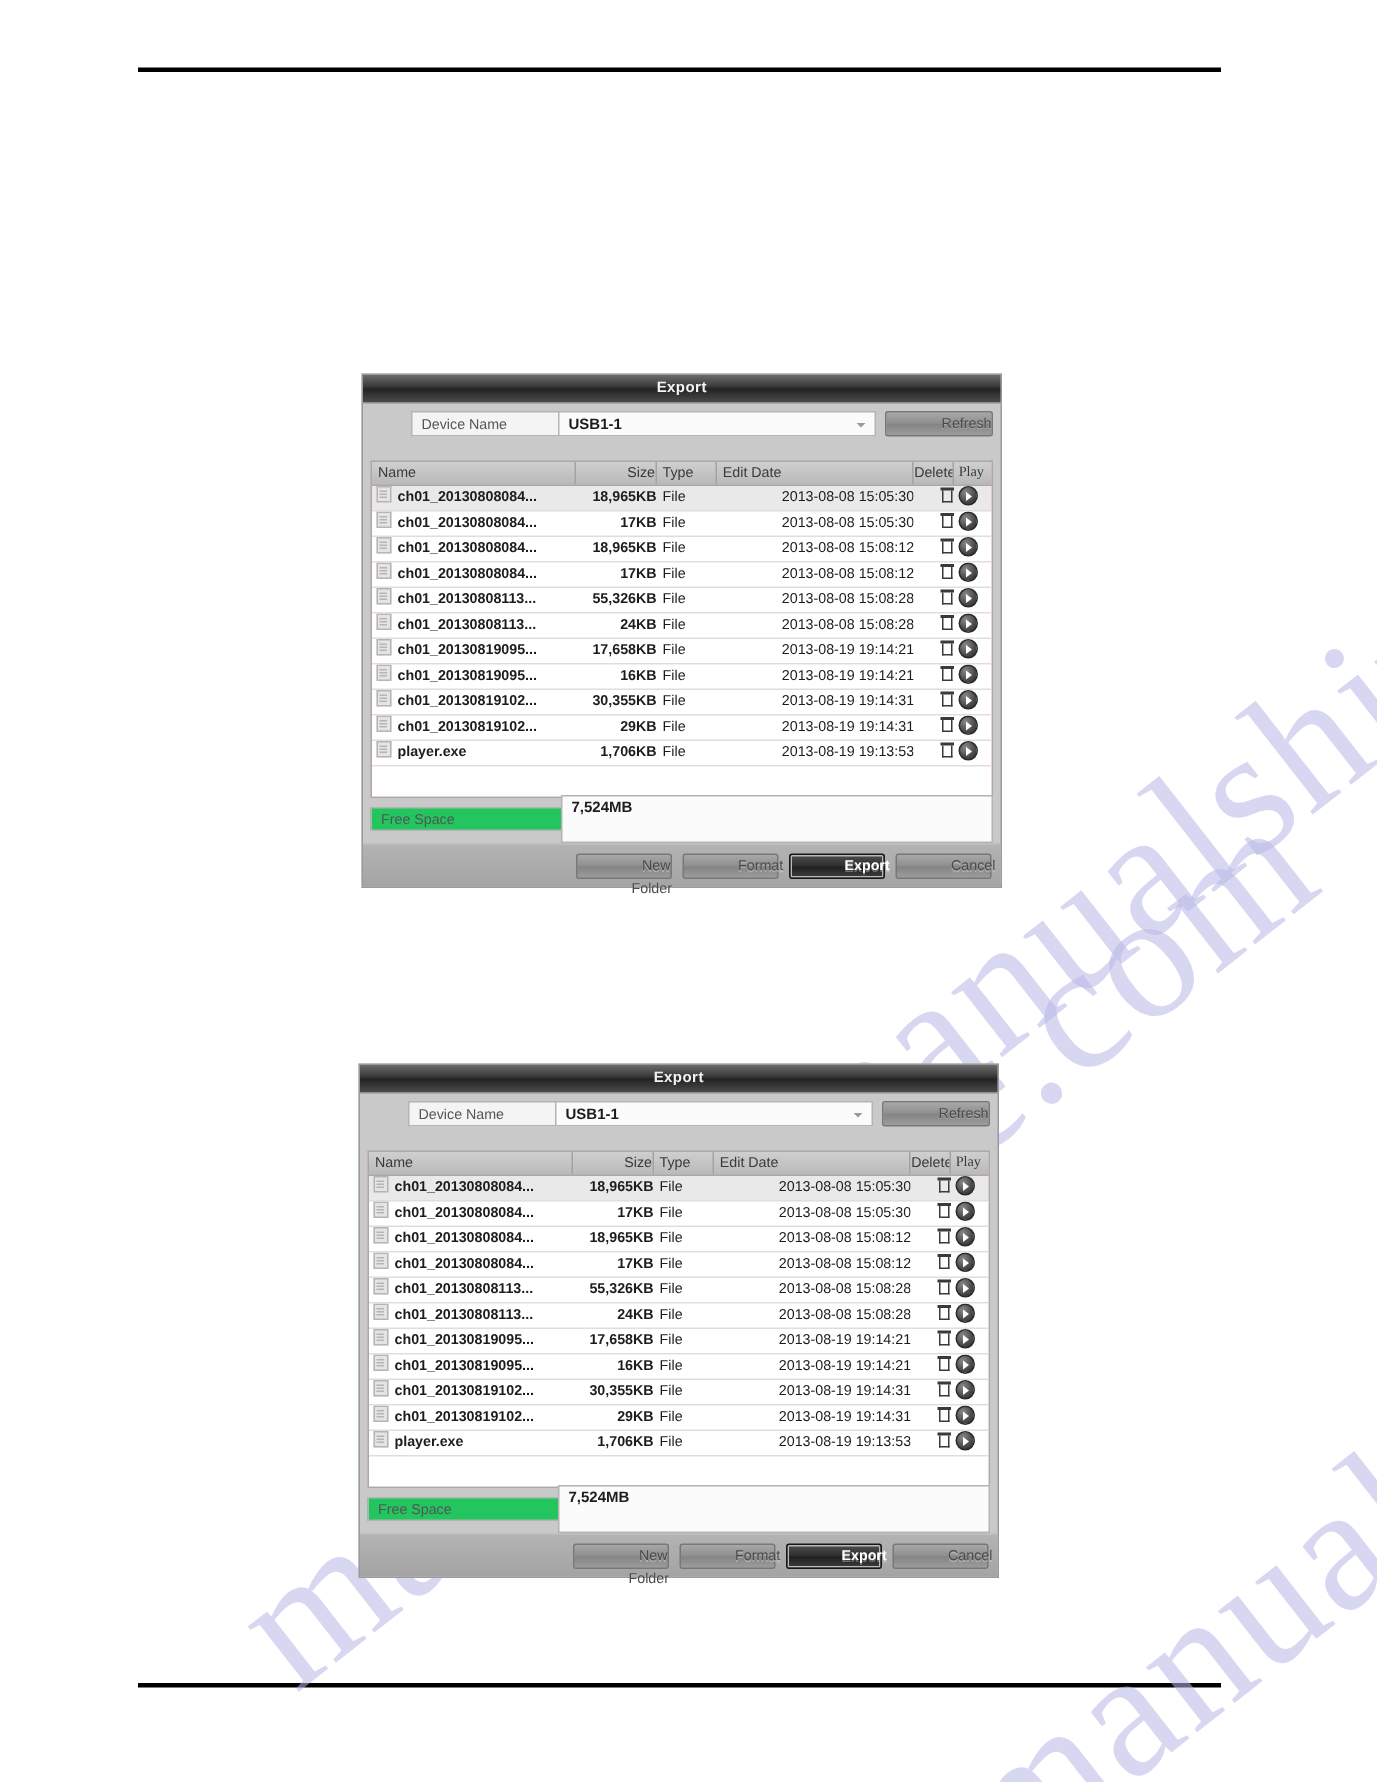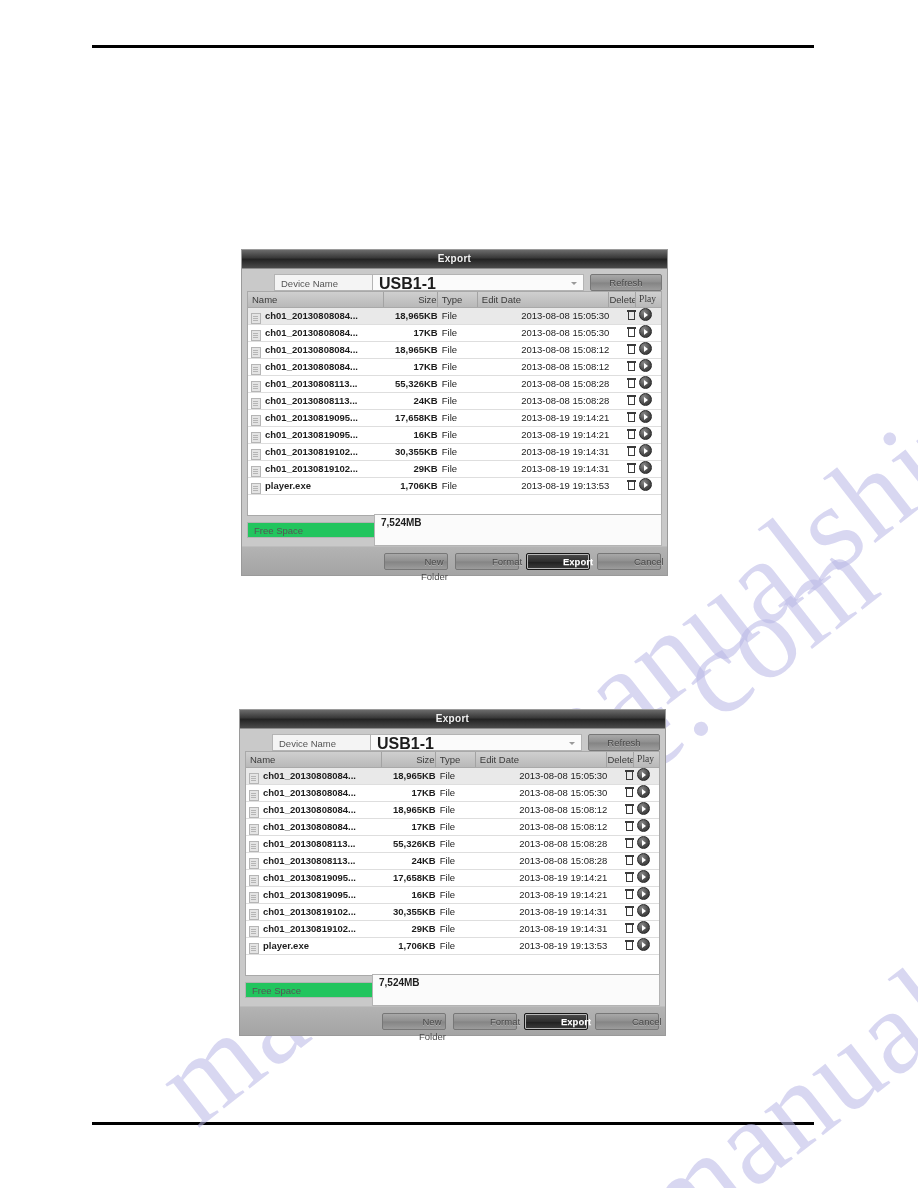--- a/index.html
+++ b/index.html
@@ -84,7 +84,7 @@
     display: flex;
     align-items: center;
     height: 18px;
-    margin-bottom: 0;
+    margin-bottom: 16px;
     padding-left: 27px;
   }
   .field-label {

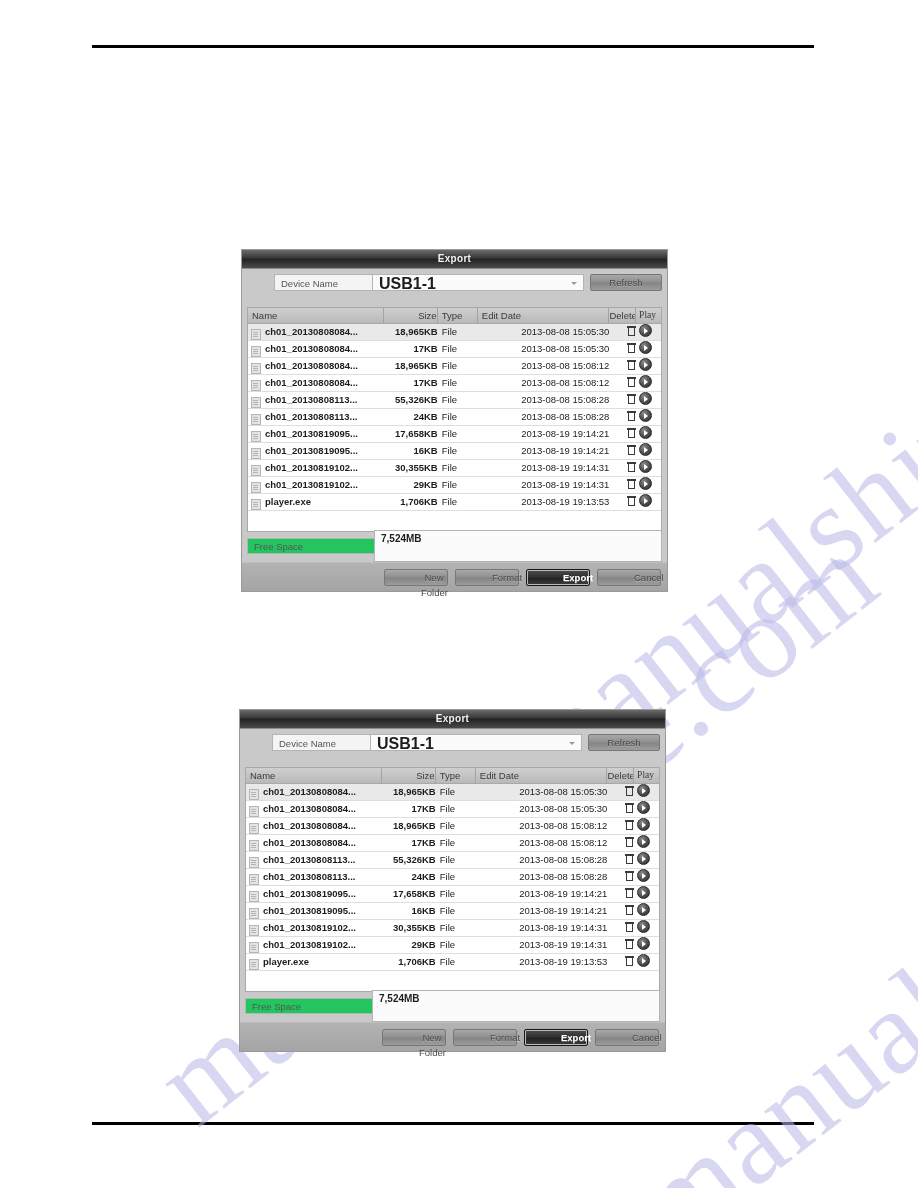--- a/index.html
+++ b/index.html
@@ -107,7 +107,7 @@
     box-sizing: border-box;
     background: #fbfbfb;
     border: 1px solid #b4b4b4;
-    font-size: 16px;
+    font-size: 10px;
     font-weight: bold;
     color: #1d1d1d;
     position: relative;

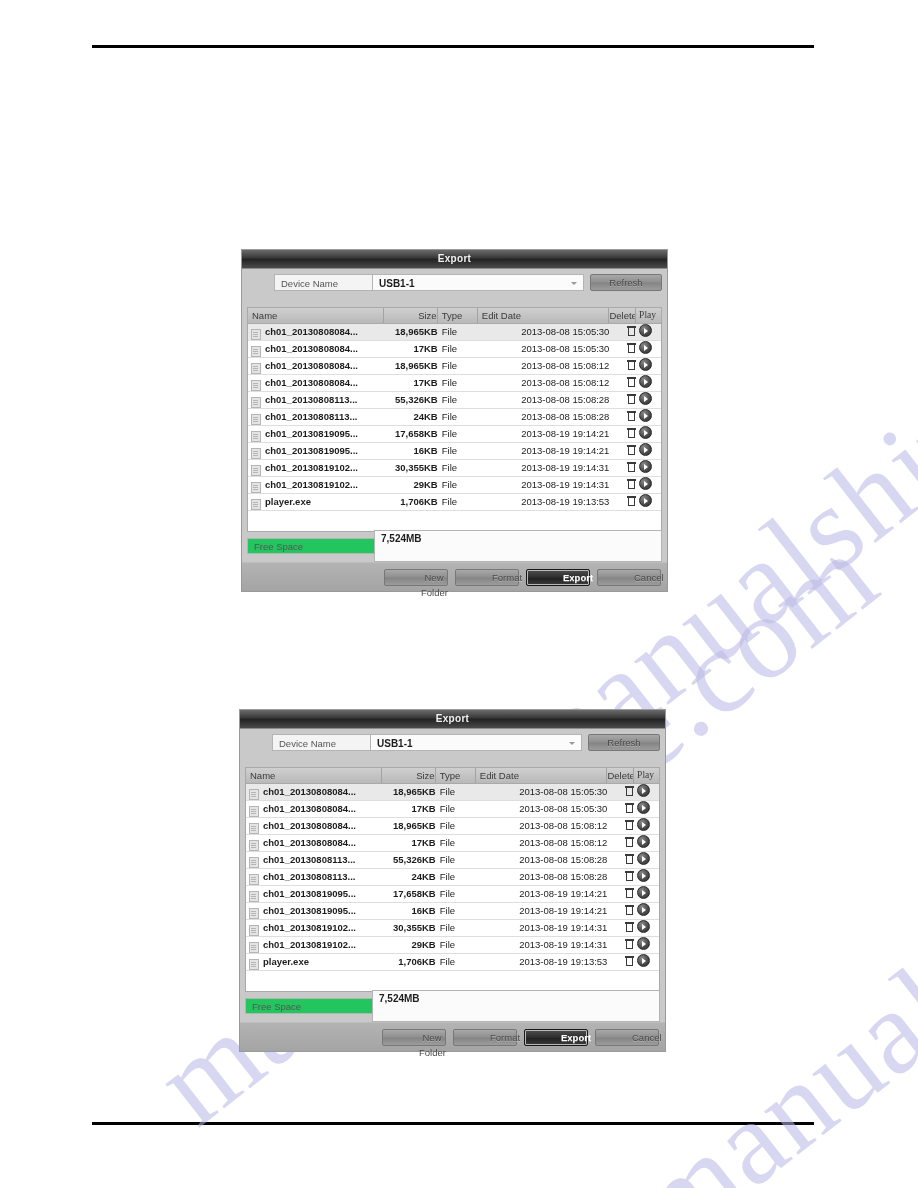--- a/index.html
+++ b/index.html
@@ -123,7 +123,7 @@
   }
   .btn {
     box-sizing: border-box;
-    text-align: center;
+    text-align: right;
     font-size: 9.5px;
     color: #4a4a4a;
     background: linear-gradient(180deg, #a8a8a8 0%, #8f8f8f 48%, #848484 52%, #9c9c9c 100%);

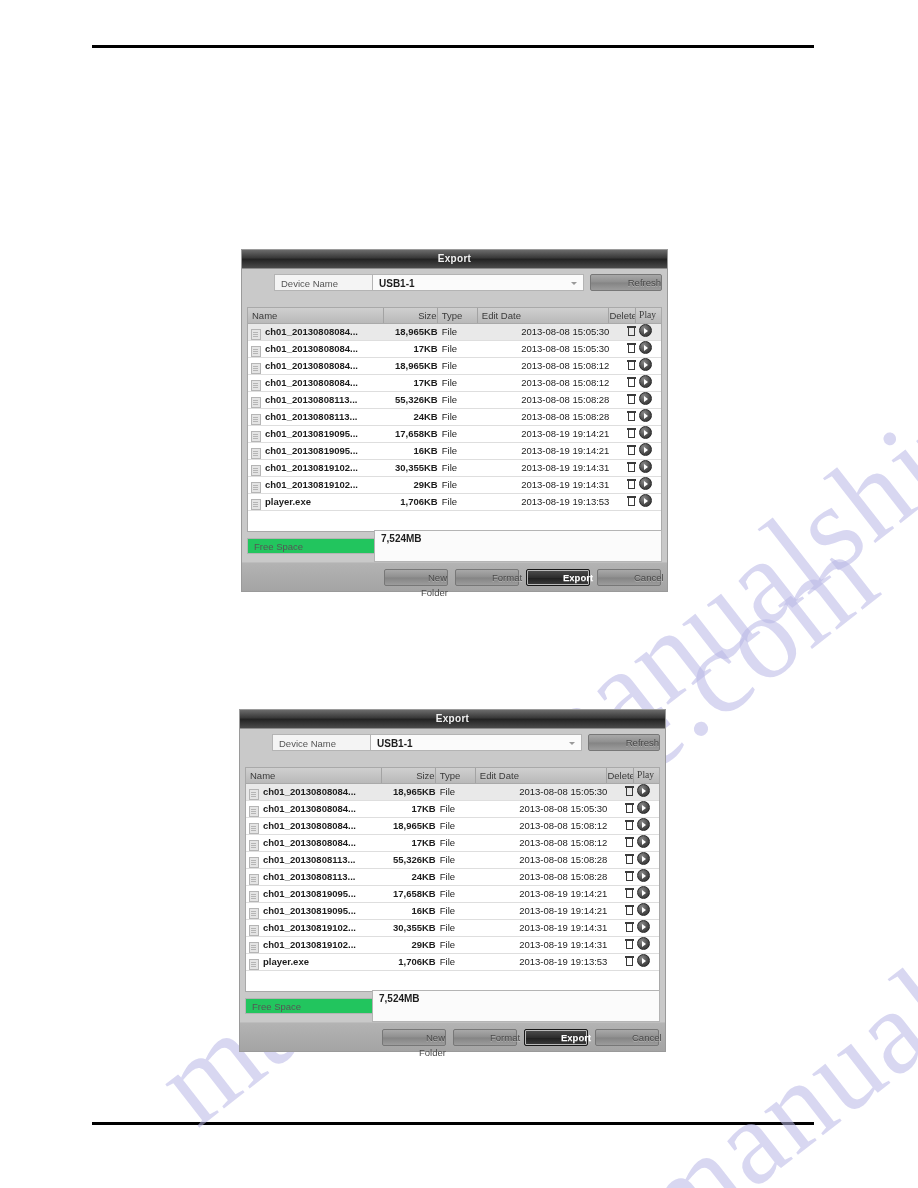--- a/index.html
+++ b/index.html
@@ -182,7 +182,7 @@
   }
   .trow .c-name {
     display: flex;
-    align-items: flex-end;
+    align-items: flex-start;
     font-weight: bold;
     padding-left: 3px;
   }

